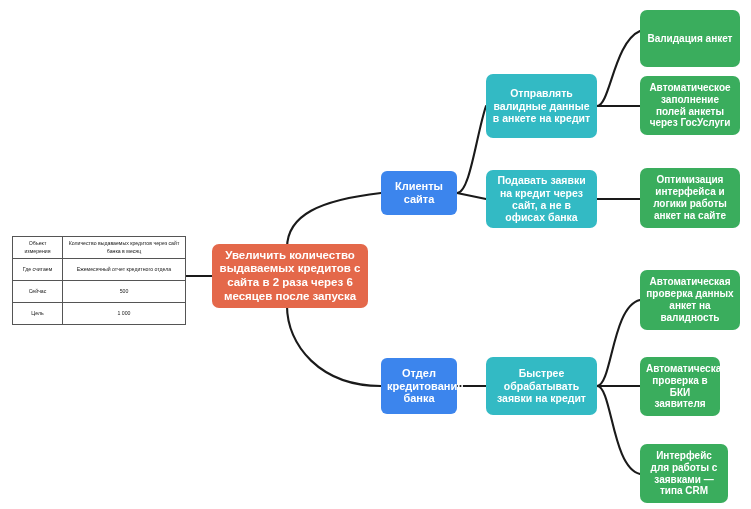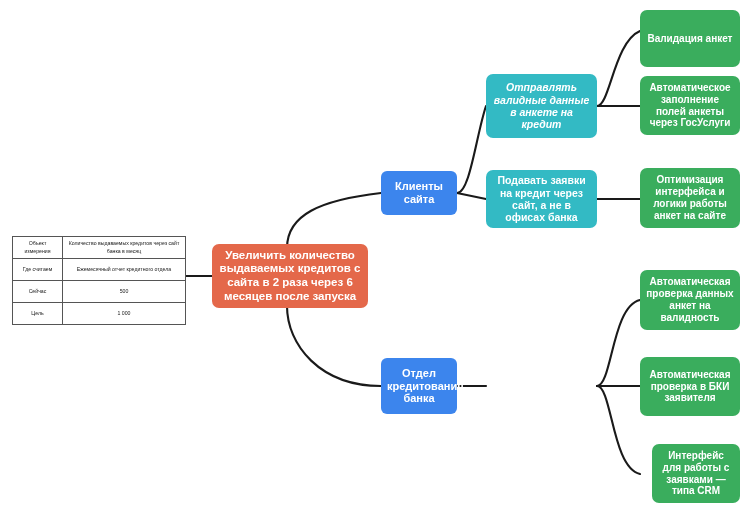--- a/index.html
+++ b/index.html
@@ -111,7 +111,7 @@
     <span>Отдел кредитования банка</span>
   </div>
 
-  <div class="node node-teal" style="left:486px;top:74px;width:111px;height:64px;font-style:italic;">
+  <div class="node node-teal" style="left:486px;top:74px;width:111px;height:64px;">
     <span>Отправлять валидные данные в анкете на кредит</span>
   </div>
   <div class="node node-teal" style="left:486px;top:170px;width:111px;height:58px;">

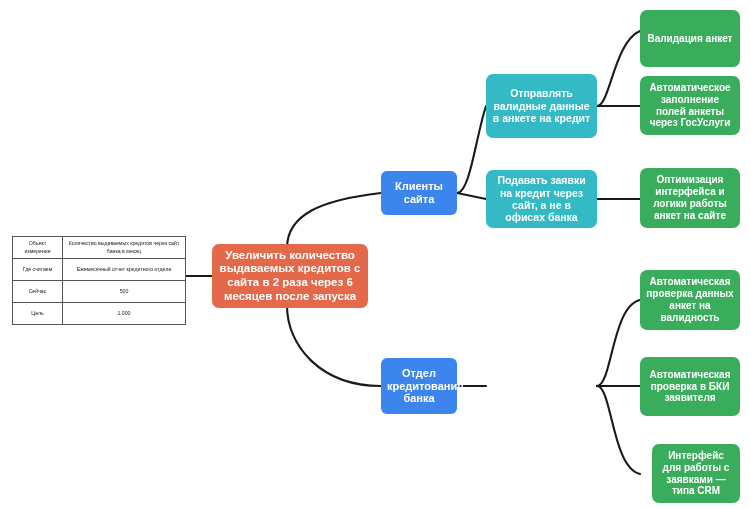--- a/index.html
+++ b/index.html
@@ -117,6 +117,9 @@
   <div class="node node-teal" style="left:486px;top:170px;width:111px;height:58px;">
     <span>Подавать заявки на кредит через сайт, а не в офисах банка</span>
   </div>
+  <div class="node node-teal" style="left:486px;top:357px;width:111px;height:58px;">
+    <span>Быстрее обрабатывать заявки на кредит</span>
+  </div>
 
   <div class="node node-green" style="left:640px;top:10px;width:100px;height:57px;">
     <span>Валидация анкет</span>

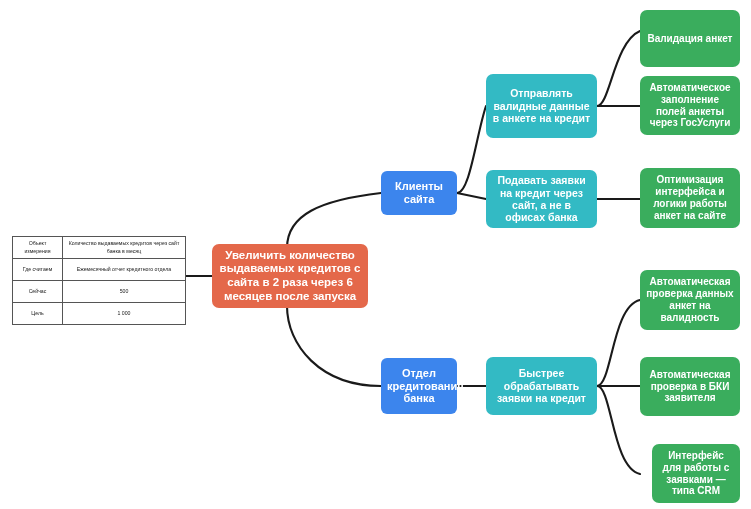--- a/index.html
+++ b/index.html
@@ -133,7 +133,7 @@
   <div class="node node-green" style="left:640px;top:270px;width:100px;height:60px;text-align:center;">
     <span>Автоматическая проверка данных анкет на валидность</span>
   </div>
-  <div class="node node-green" style="left:640px;top:357px;width:100px;height:59px;">
+  <div class="node node-green" style="left:640px;top:357px;width:80px;height:59px;">
     <span>Автоматическая проверка в БКИ заявителя</span>
   </div>
   <div class="node node-green" style="left:640px;top:444px;width:88px;height:59px;margin-left:12px;">

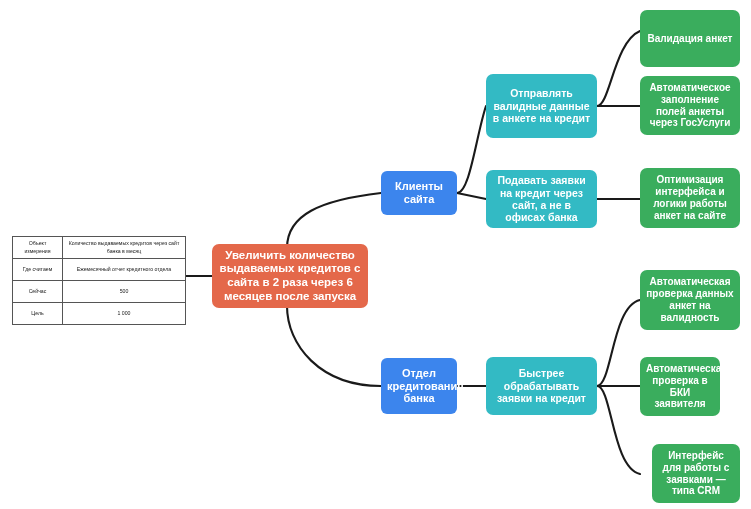--- a/index.html
+++ b/index.html
@@ -136,7 +136,7 @@
   <div class="node node-green" style="left:640px;top:357px;width:80px;height:59px;">
     <span>Автоматическая проверка в БКИ заявителя</span>
   </div>
-  <div class="node node-green" style="left:640px;top:444px;width:88px;height:59px;margin-left:12px;">
+  <div class="node node-green" style="left:640px;top:444px;width:88px;height:59px;">
     <span>Интерфейс для работы с заявками — типа CRM</span>
   </div>
 

